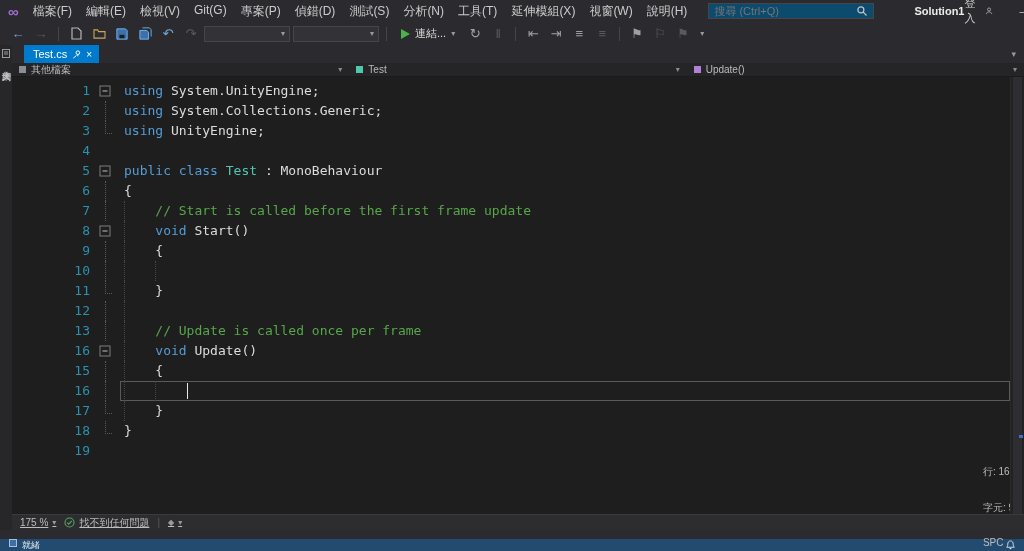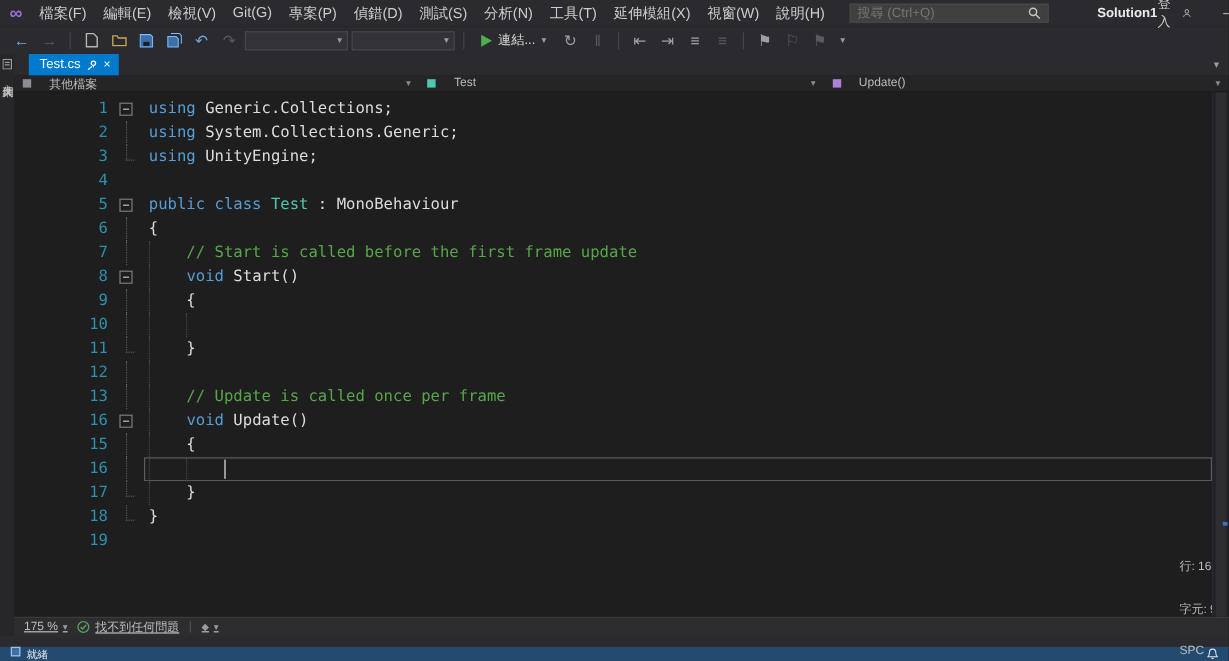--- a/index.html
+++ b/index.html
@@ -11,7 +11,7 @@
     color:#cccccc; font-size:12px; padding-left:6px; }
   .vslogo { color:#a06fd4; font-size:15px; font-weight:bold; margin:0 7px 0 2px; }
   .menu-item { padding:0 7px; white-space:nowrap;text-align:center; }
-  .search { margin-left:14px; width:182px; height:16px; background:#404040;
+  .search { margin-left:14px; width:182px; height:16px; background:#0c4a6e;
     border:1px solid #464649; display:flex; align-items:center; padding:0 5px; }
   .search input { flex:1; background:transparent; border:0; outline:0;
     color:#9a9a9a; font-size:11px; font-family:inherit; }

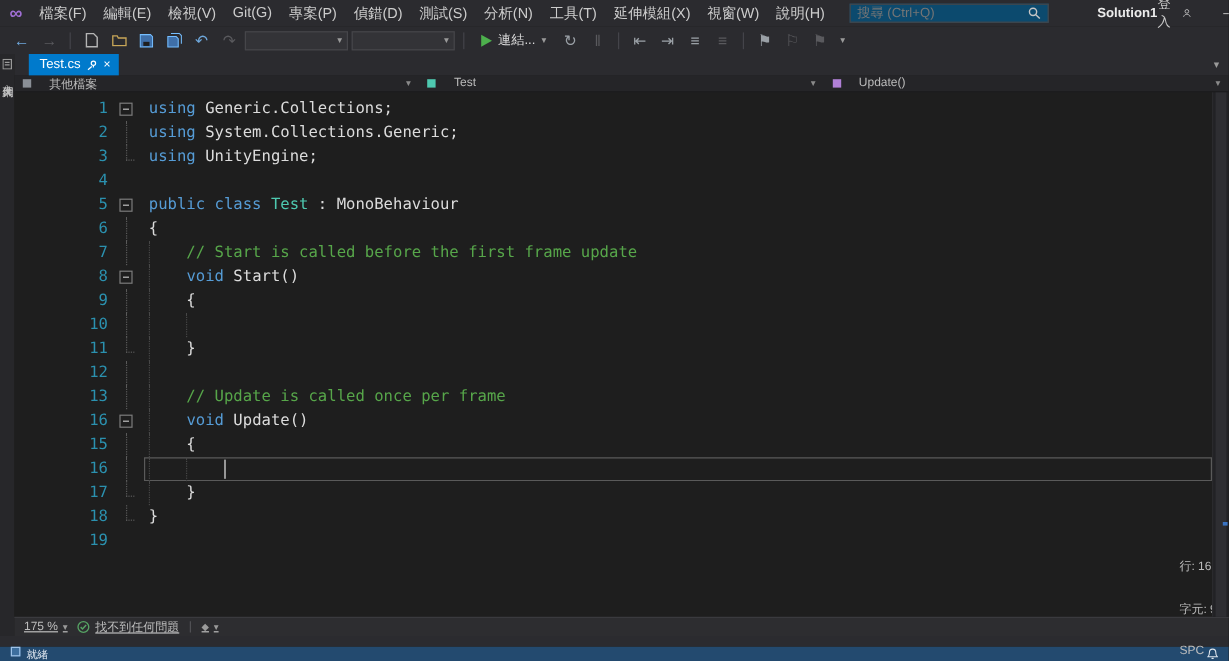--- a/index.html
+++ b/index.html
@@ -55,7 +55,7 @@
 
   .breadcrumb { height:14px; background:#252528; display:flex; align-items:center;
     font-size:10px; color:#bbbbbb; border-bottom:1px solid #1b1b1d; }
-  .bc-sec { flex:1; display:flex; align-items:center; gap:15px; padding:0 7px; min-width:0; }
+  .bc-sec { flex:1; display:flex; align-items:center; gap:5px; padding:0 7px; min-width:0; }
   .bc-caret { margin-left:auto; font-size:8px; color:#8a8a8a; }
   .cube { width:7px; height:7px; display:inline-block; }
   .cube.misc { background:#8a8f96; }

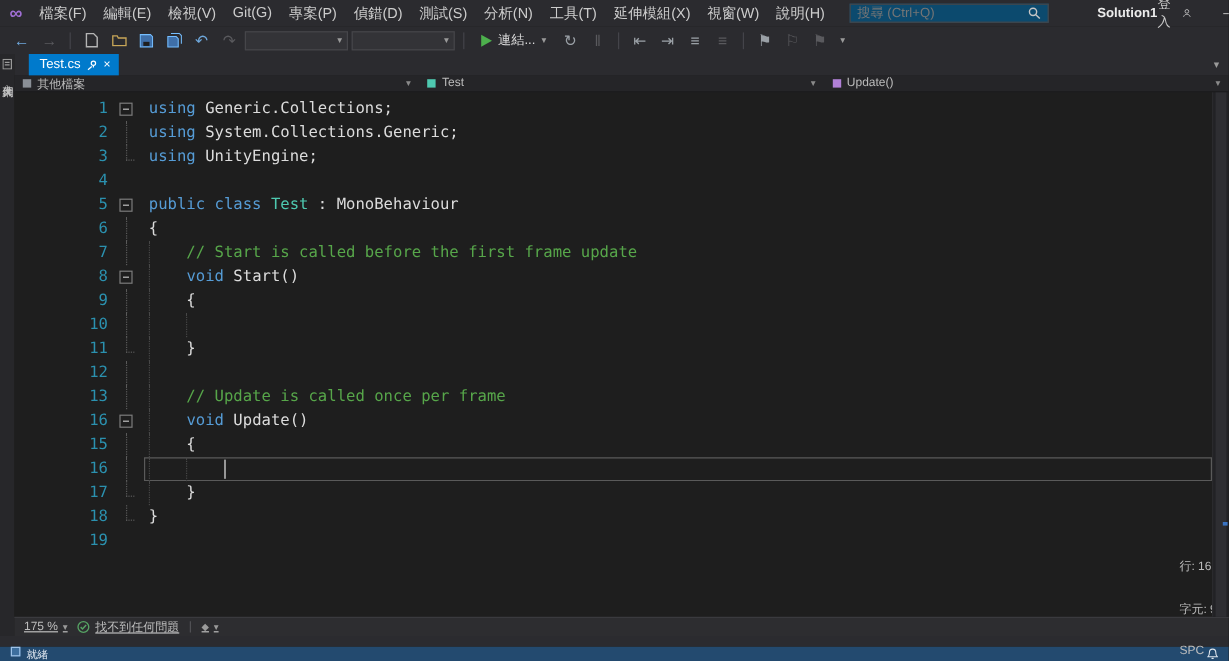--- a/index.html
+++ b/index.html
@@ -253,7 +253,7 @@
           <div class="line">
             <span class="ln">1</span>
             <span class="fold fbox"></span>
-            <span class="codetext"><span class="kw">using</span><span class="pl"> Generic.Collections;</span></span>
+            <span class="codetext"><span class="kw">using</span><span class="pl"> System.UnityEngine;</span></span>
           </div>
           <div class="line">
             <span class="ln">2</span>

